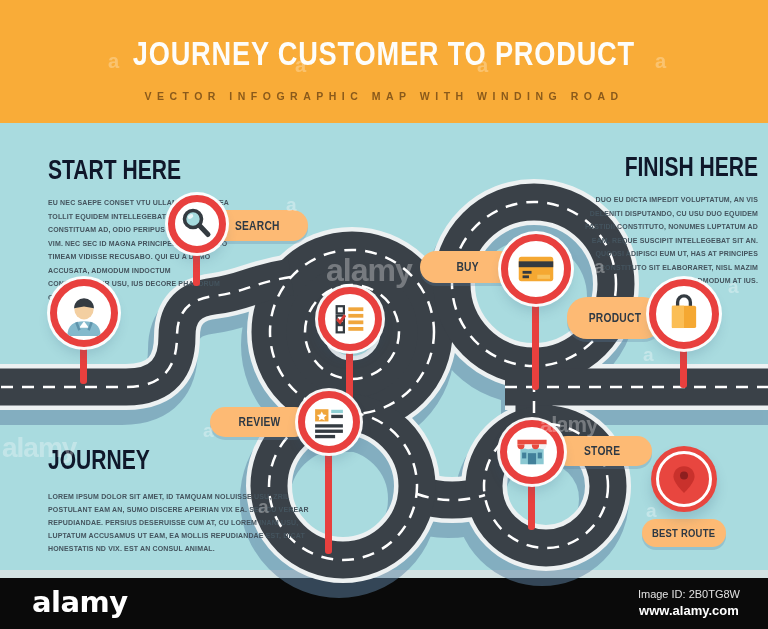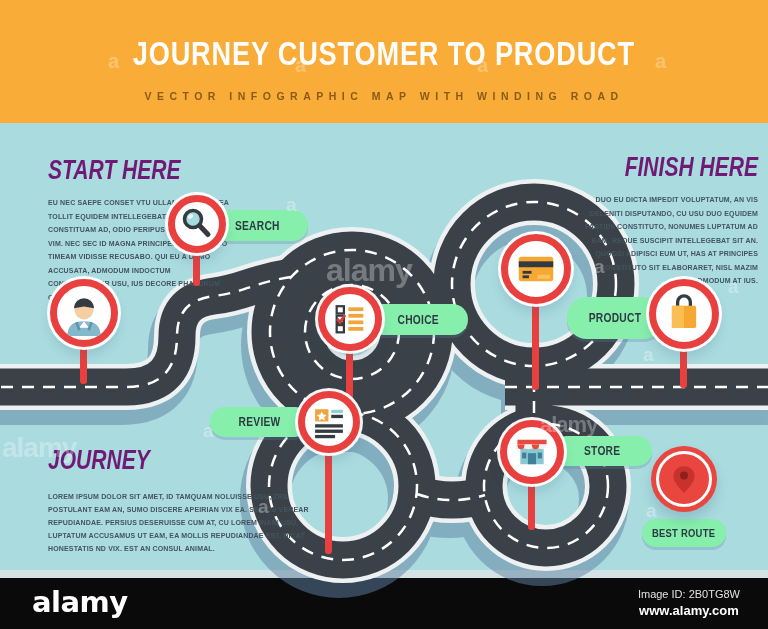--- a/index.html
+++ b/index.html
@@ -18,7 +18,7 @@
   .roads{position:absolute;left:0;top:0;z-index:1;}
   
   .tblock{position:absolute;z-index:2;}
-  .sec-heading{font-size:27px;font-weight:700;color:#701a75;white-space:nowrap;font-style:italic;}
+  .sec-heading{font-size:27px;font-weight:700;color:#0f172a;white-space:nowrap;}
   .cond{display:inline-block;transform:scaleX(.78);transform-origin:0 50%;}
   .cond-r{display:inline-block;transform:scaleX(.78);transform-origin:100% 50%;}
   .sec-body{font-size:7px;font-weight:700;color:#44545E;letter-spacing:.15px;line-height:13.5px;}

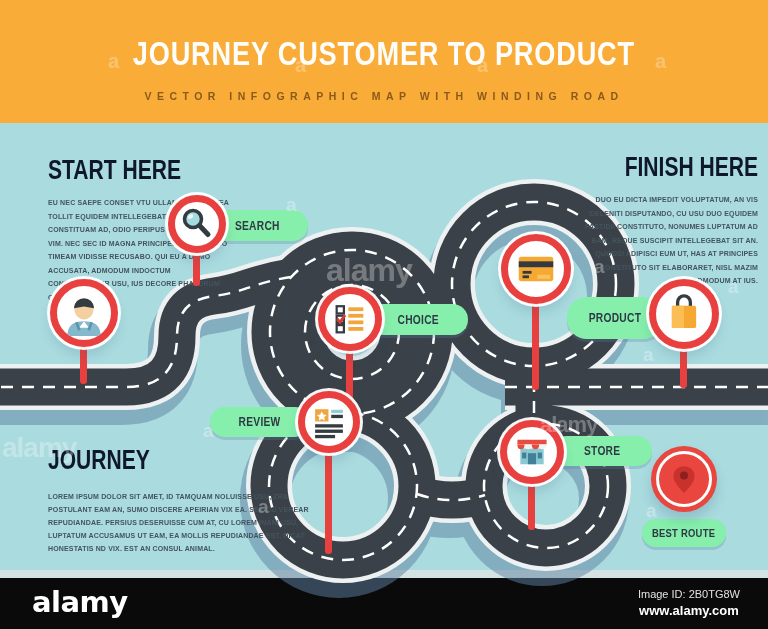--- a/index.html
+++ b/index.html
@@ -29,7 +29,7 @@
   #journey-block{left:48px;top:445px;width:270px;}
   #journey-block .sec-body{margin-top:14px;width:266px;line-height:13px;}
   
-  .pill{position:absolute;z-index:3;background:#86efac;border-radius:20px;
+  .pill{position:absolute;z-index:3;background:#fdba74;border-radius:20px;
     display:flex;align-items:center;justify-content:center;
     box-shadow:0 3px 0 rgba(93,130,160,.28);}
   .pill span{font-size:12.5px;font-weight:700;color:#2E3944;letter-spacing:.3px;

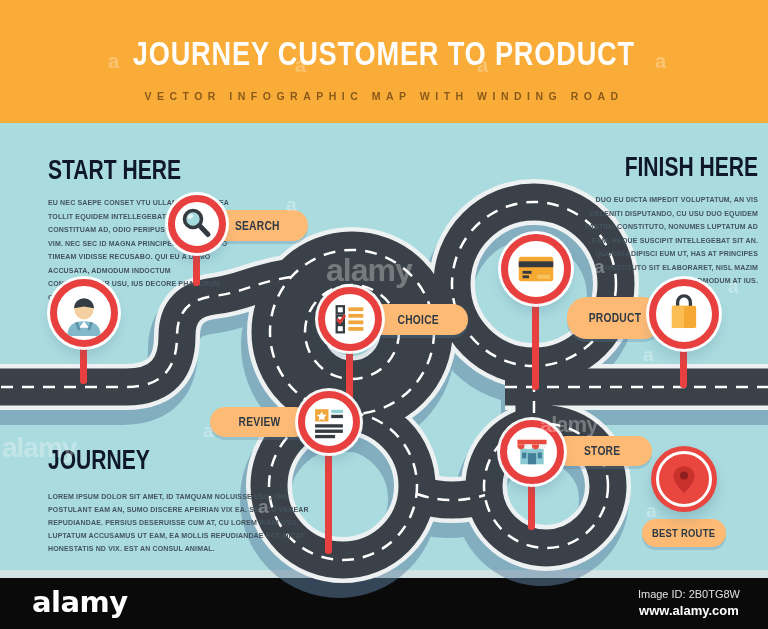--- a/index.html
+++ b/index.html
@@ -135,6 +135,9 @@
   <div class="pill" id="pill-choice">
       <span>CHOICE</span>
     </div>
+  <div class="pill" id="pill-buy">
+      <span>BUY</span>
+    </div>
   <div class="pill" id="pill-review">
       <span>REVIEW</span>
     </div>

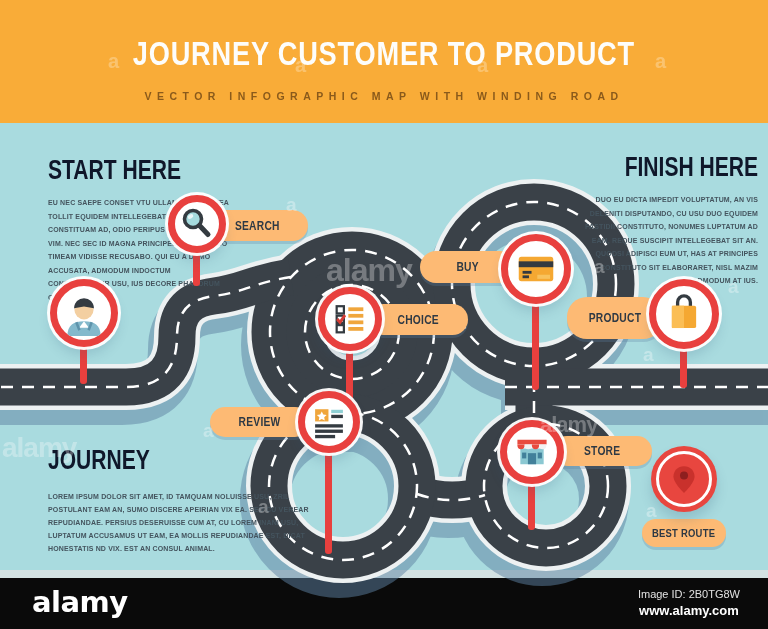--- a/index.html
+++ b/index.html
@@ -132,9 +132,6 @@
   <div class="pill" id="pill-search">
       <span>SEARCH</span>
     </div>
-  <div class="pill" id="pill-choice">
-      <span>CHOICE</span>
-    </div>
   <div class="pill" id="pill-buy">
       <span>BUY</span>
     </div>

